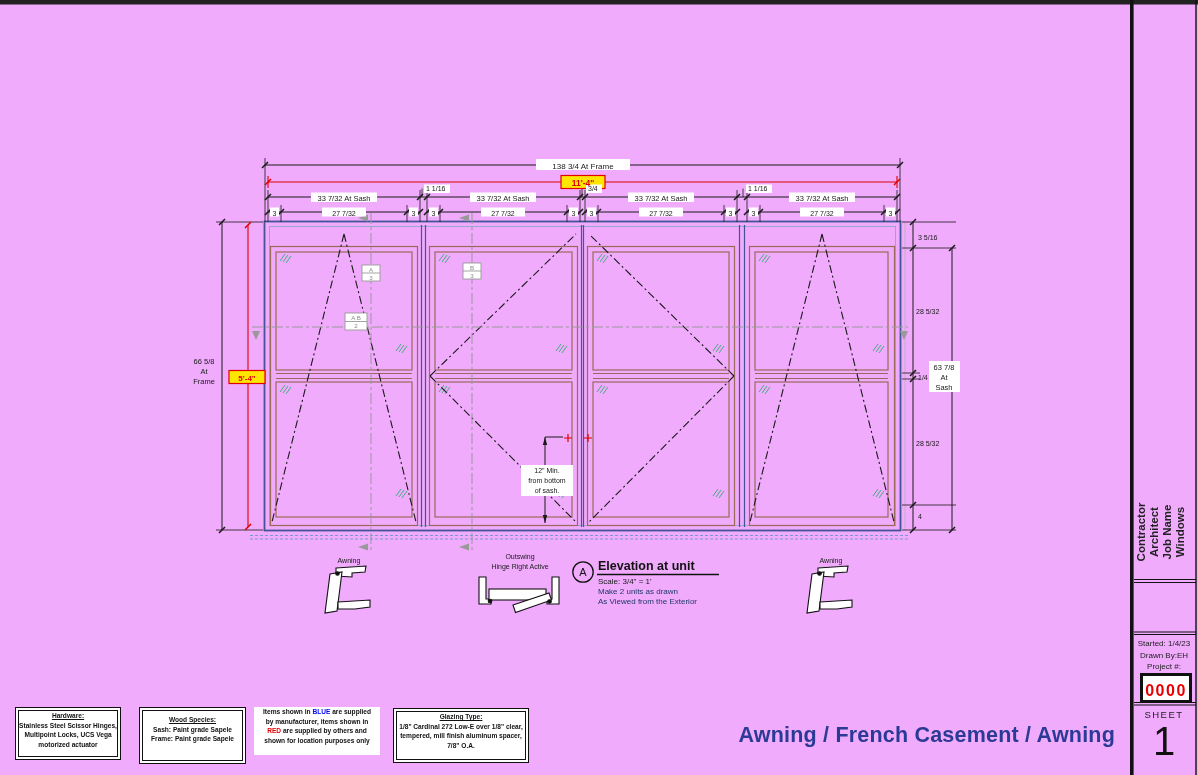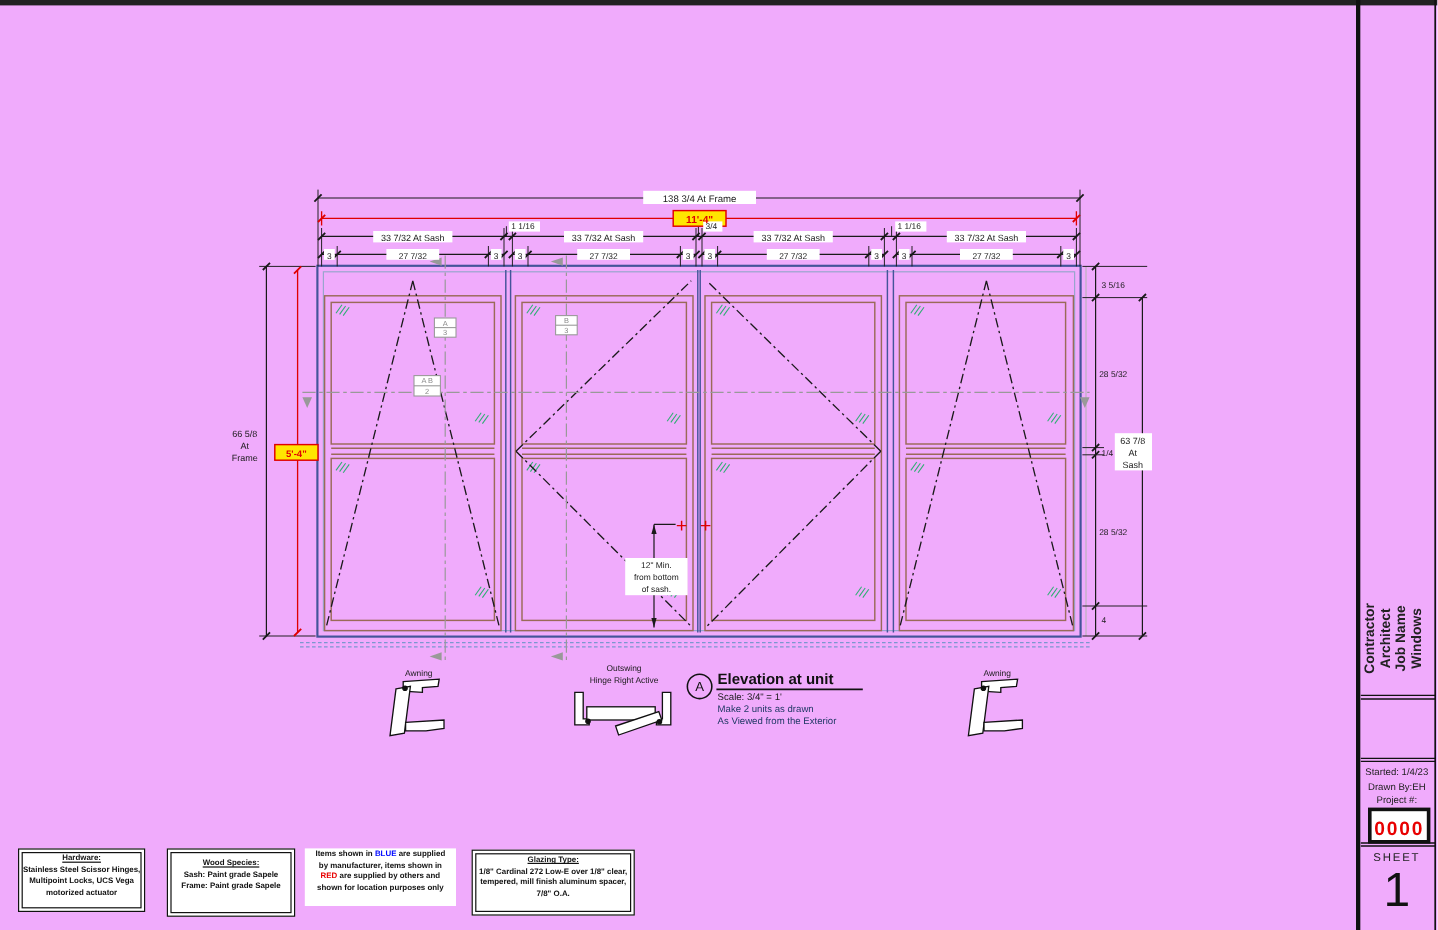--- a/index.html
+++ b/index.html
@@ -309,6 +309,7 @@
     <div>7/8" O.A.</div>
   </div>
 
+  <div id="main-title">Awning / French Casement / Awning</div>
 
 </div>
 

